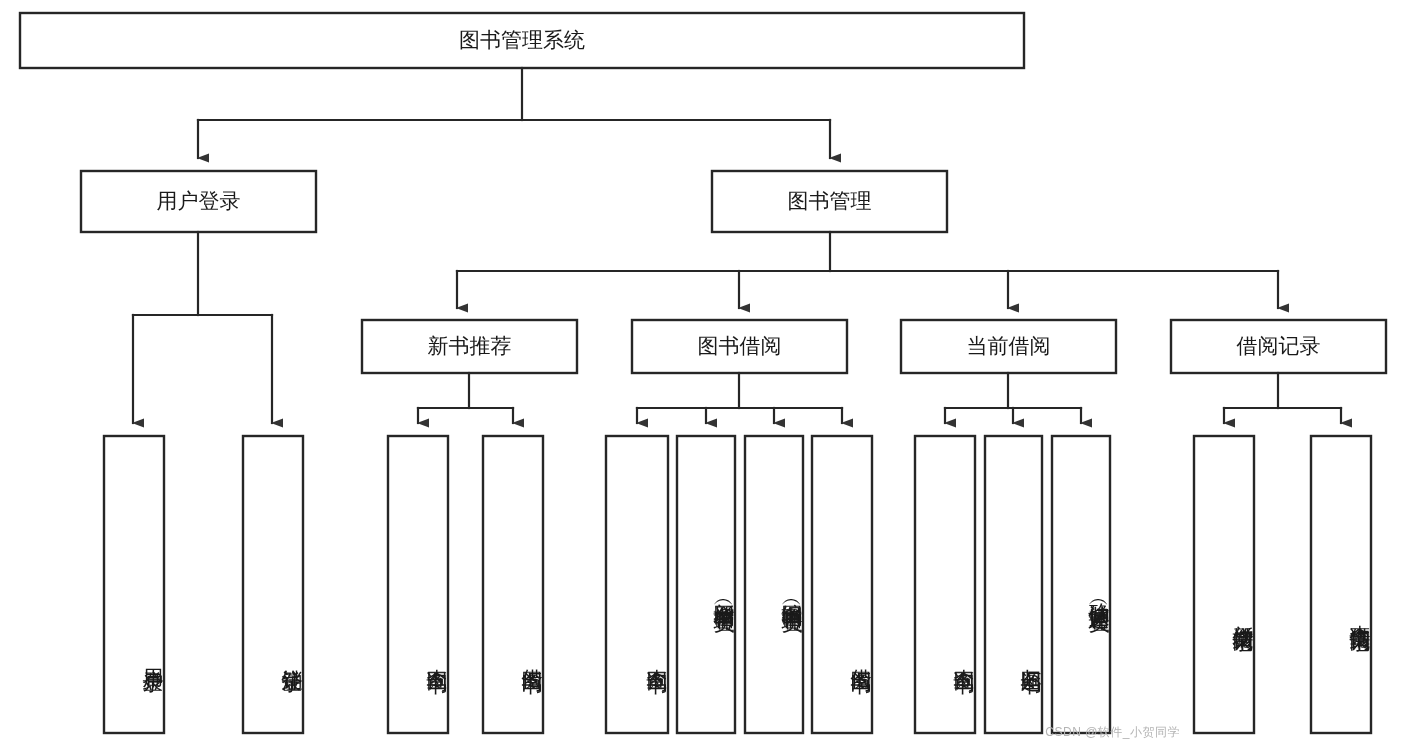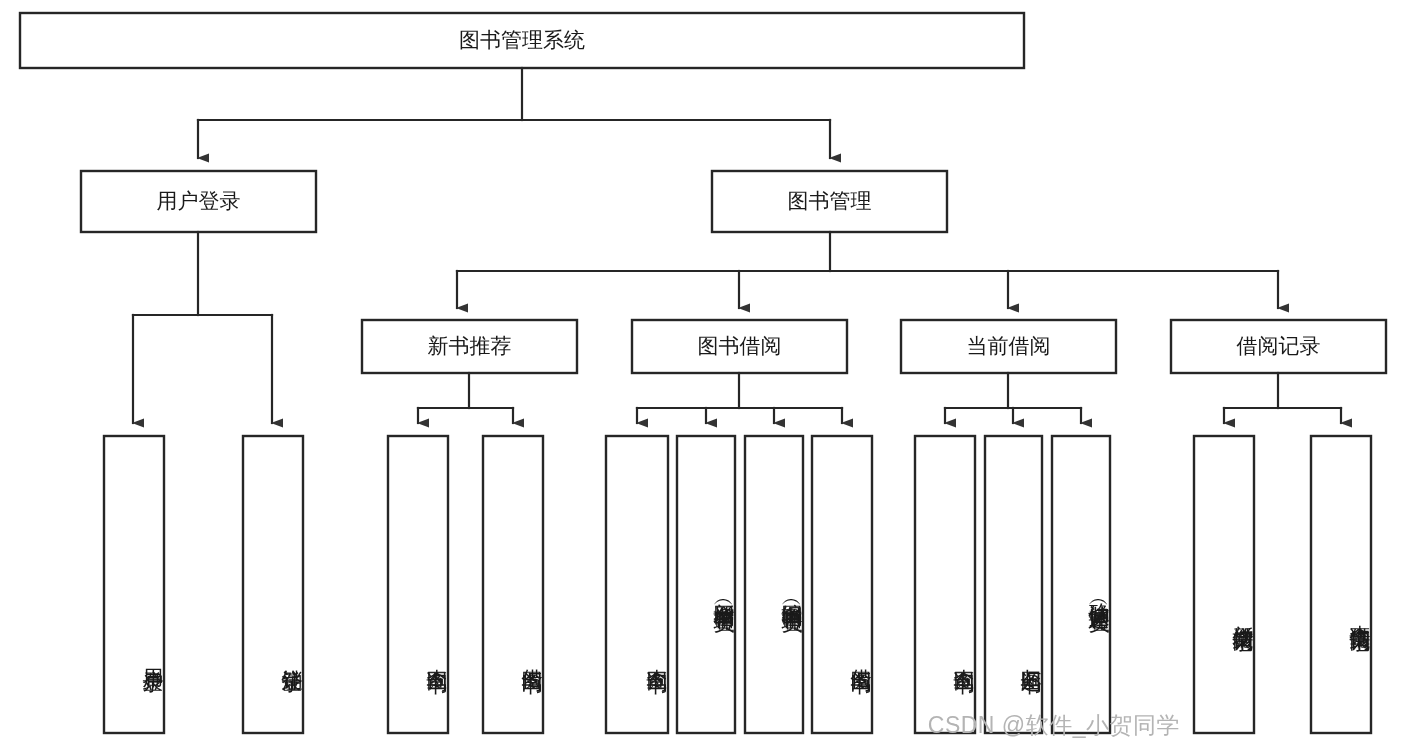--- a/index.html
+++ b/index.html
@@ -69,7 +69,7 @@
     right: 10px;
     bottom: 6px;
     font-family: "Liberation Sans", "DejaVu Sans", sans-serif;
-    font-size: 23px;
+    font-size: 12px;
     color: #b4b4b4;
     letter-spacing: 0.5px;
     white-space: nowrap;

